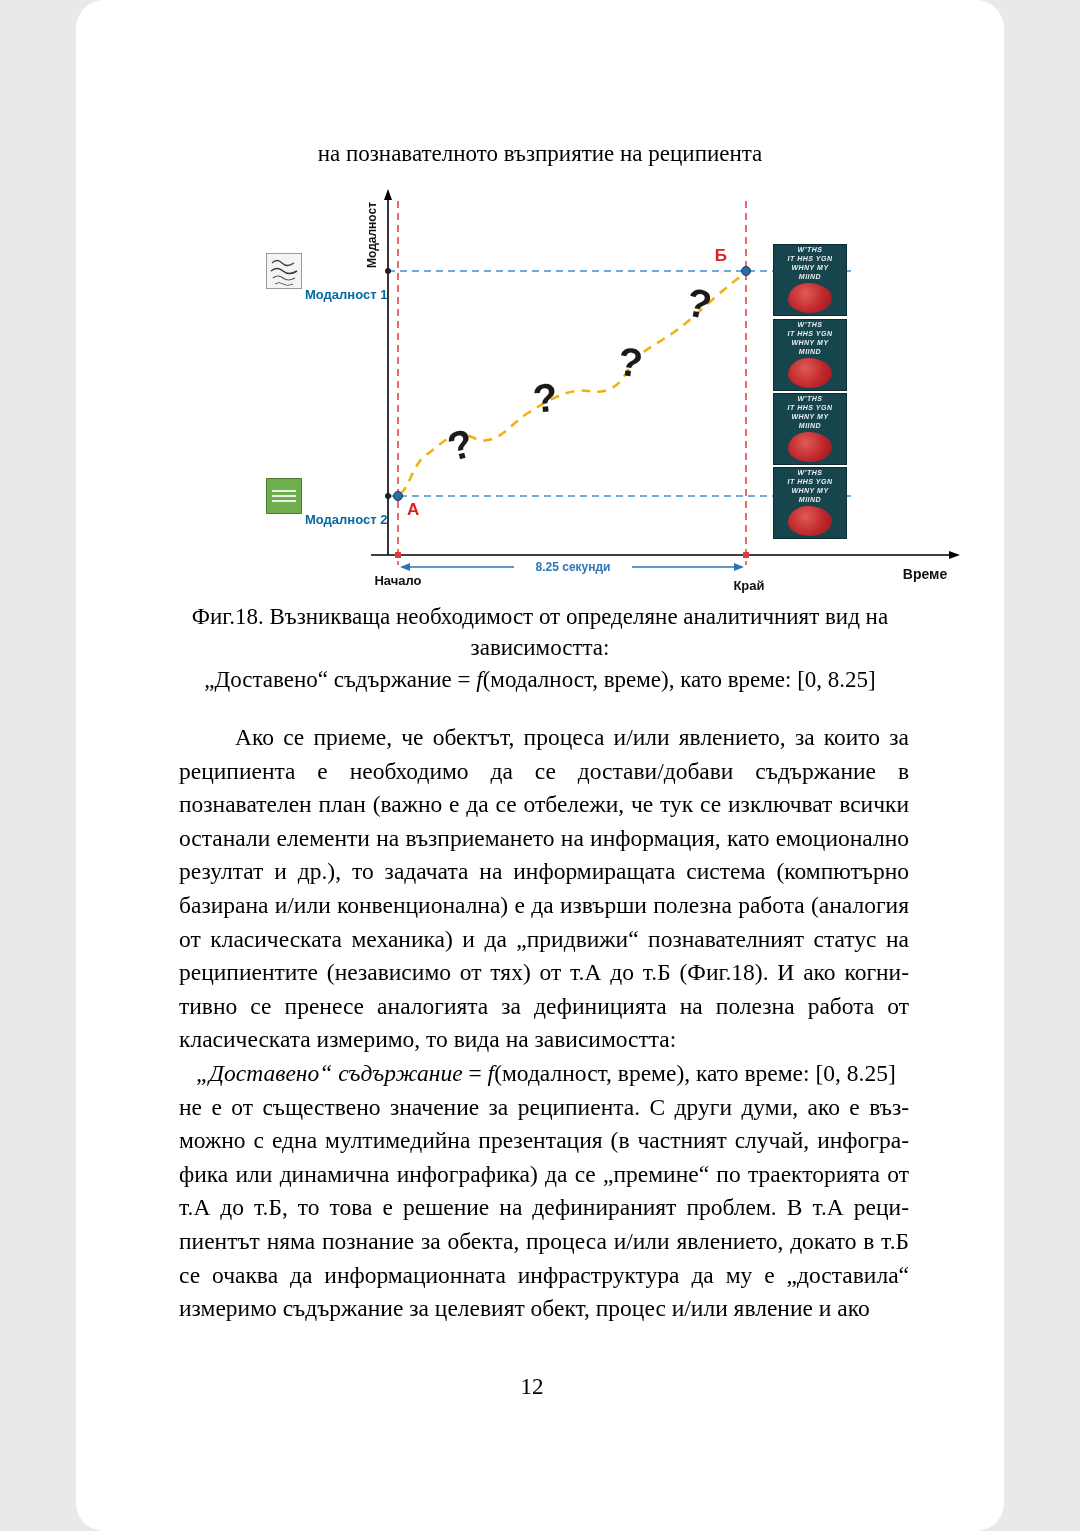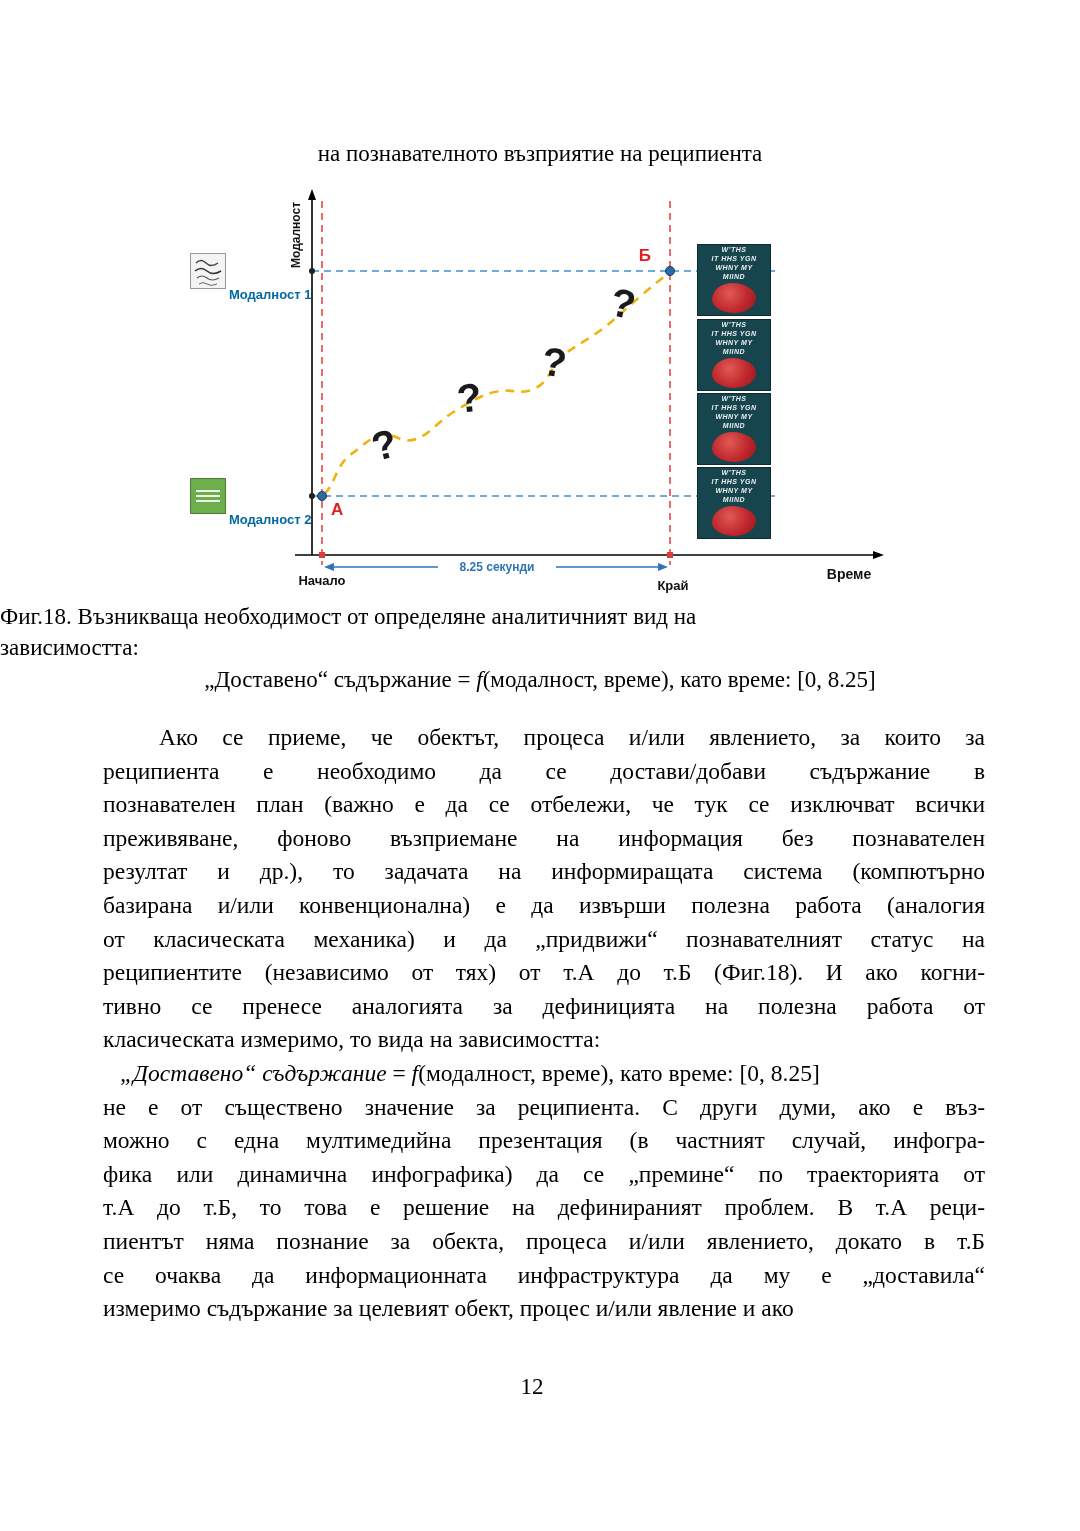--- a/index.html
+++ b/index.html
@@ -4,9 +4,10 @@
 <style>
   html,body { margin:0; padding:0; background:#e9e9e9; }
   .page {
-    position:relative; width:1080px; height:1531px; margin:0 auto;
+    position:relative; width:928px; height:1531px; margin:0 auto;
     background:#ffffff; overflow:hidden; color:#000;
     font-family:"Liberation Serif","DejaVu Serif",serif;
+    border-radius:28px;
   }
   .header-line { padding-top:141px; text-align:center; font-size:23px; }
 

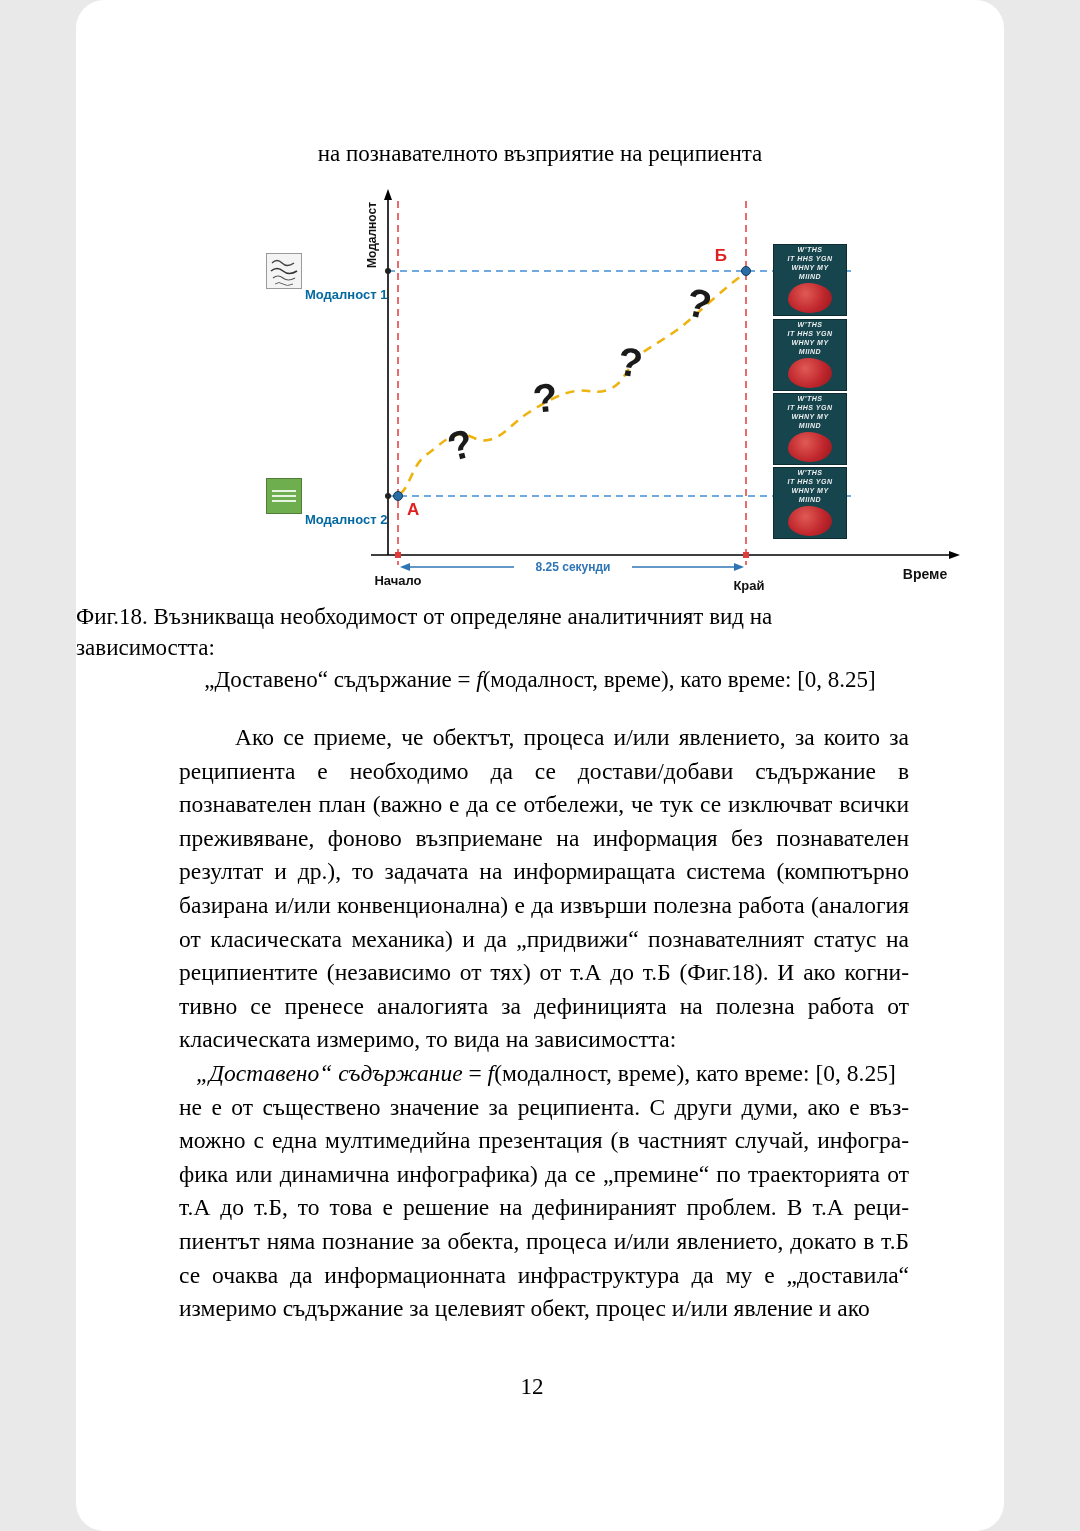--- a/index.html
+++ b/index.html
@@ -46,7 +46,7 @@
             border-radius:46% 54% 48% 52% / 55% 50% 50% 45%; }
 
   
-  .caption { margin-top:4px; text-align:left; font-size:23px; line-height:31px; }
+  .caption { margin-top:4px; text-align:center; font-size:23px; line-height:31px; }
   .caption-formula { text-align:center; font-size:23px; margin-top:4px; }
   .f-ital { font-style:italic; }
   .f-args { font-family:"Liberation Serif",serif; }

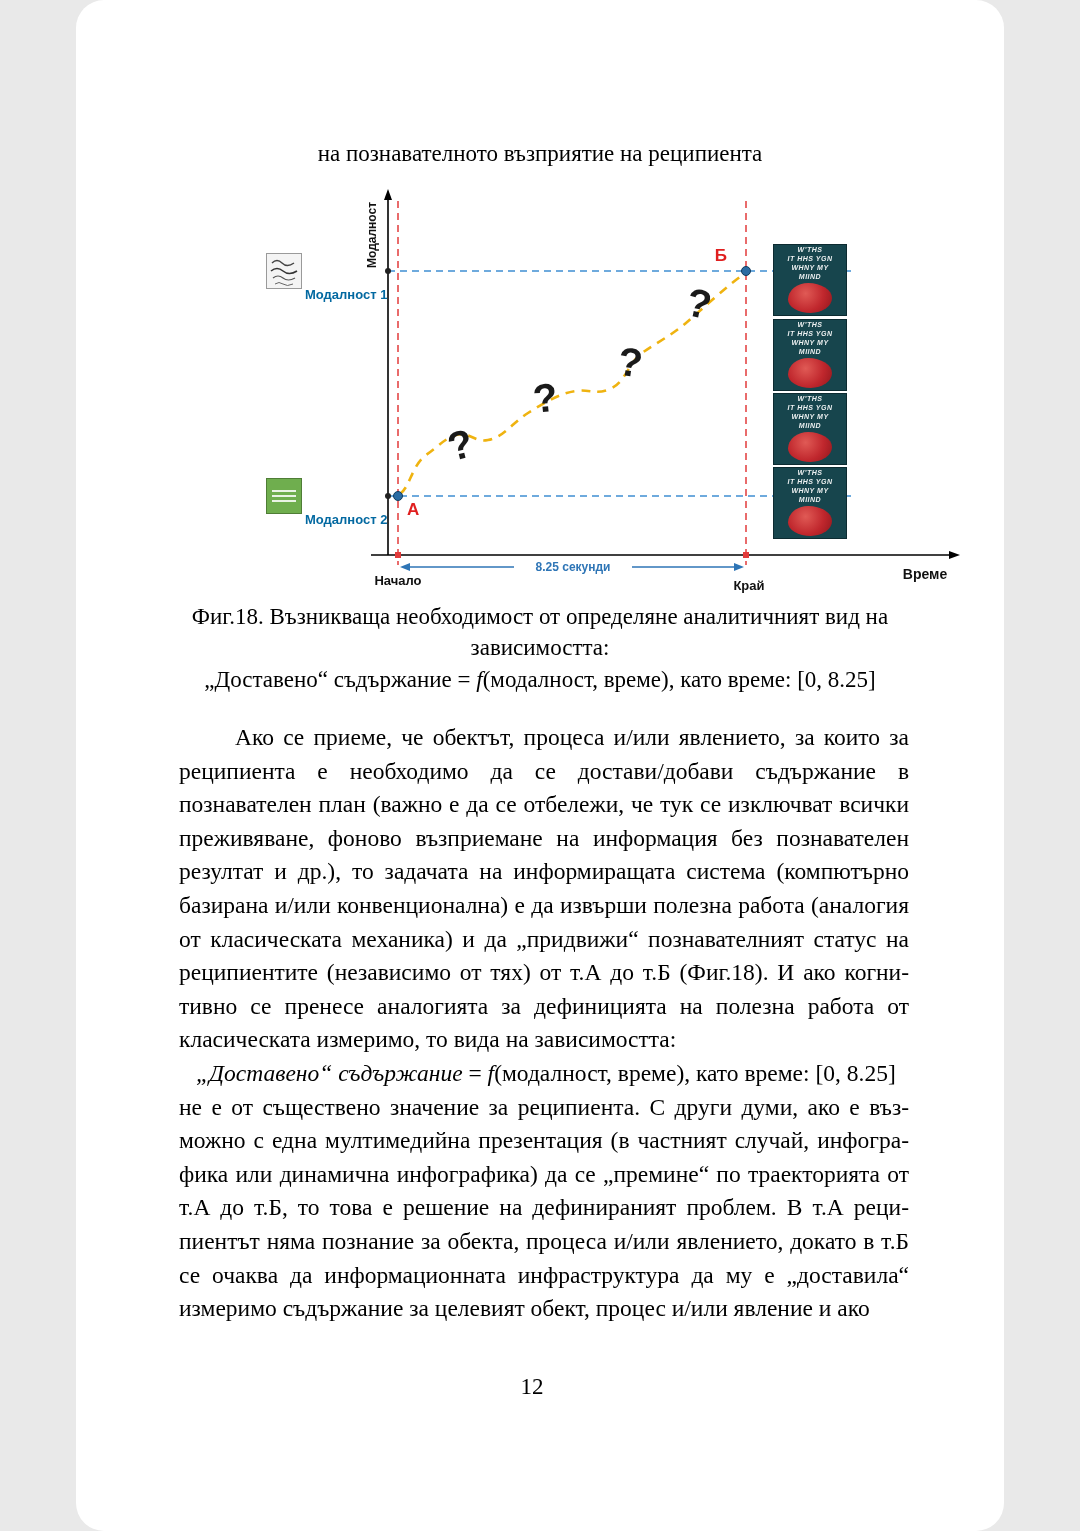--- a/index.html
+++ b/index.html
@@ -171,6 +171,7 @@
     <div class="line indent">Ако се приеме, че обектът, процеса и/или явлението, за които за</div>
     <div class="line">реципиента е необходимо да се достави/добави съдържание в</div>
     <div class="line">познавателен план (важно е да се отбележи, че тук се изключват всички</div>
+    <div class="line">останали елементи на възприемането на информация, като емоционално</div>
     <div class="line">преживяване, фоново възприемане на информация без познавателен</div>
     <div class="line">резултат и др.), то задачата на информиращата система (компютърно</div>
     <div class="line">базирана и/или конвенционална) е да извърши полезна работа (аналогия</div>

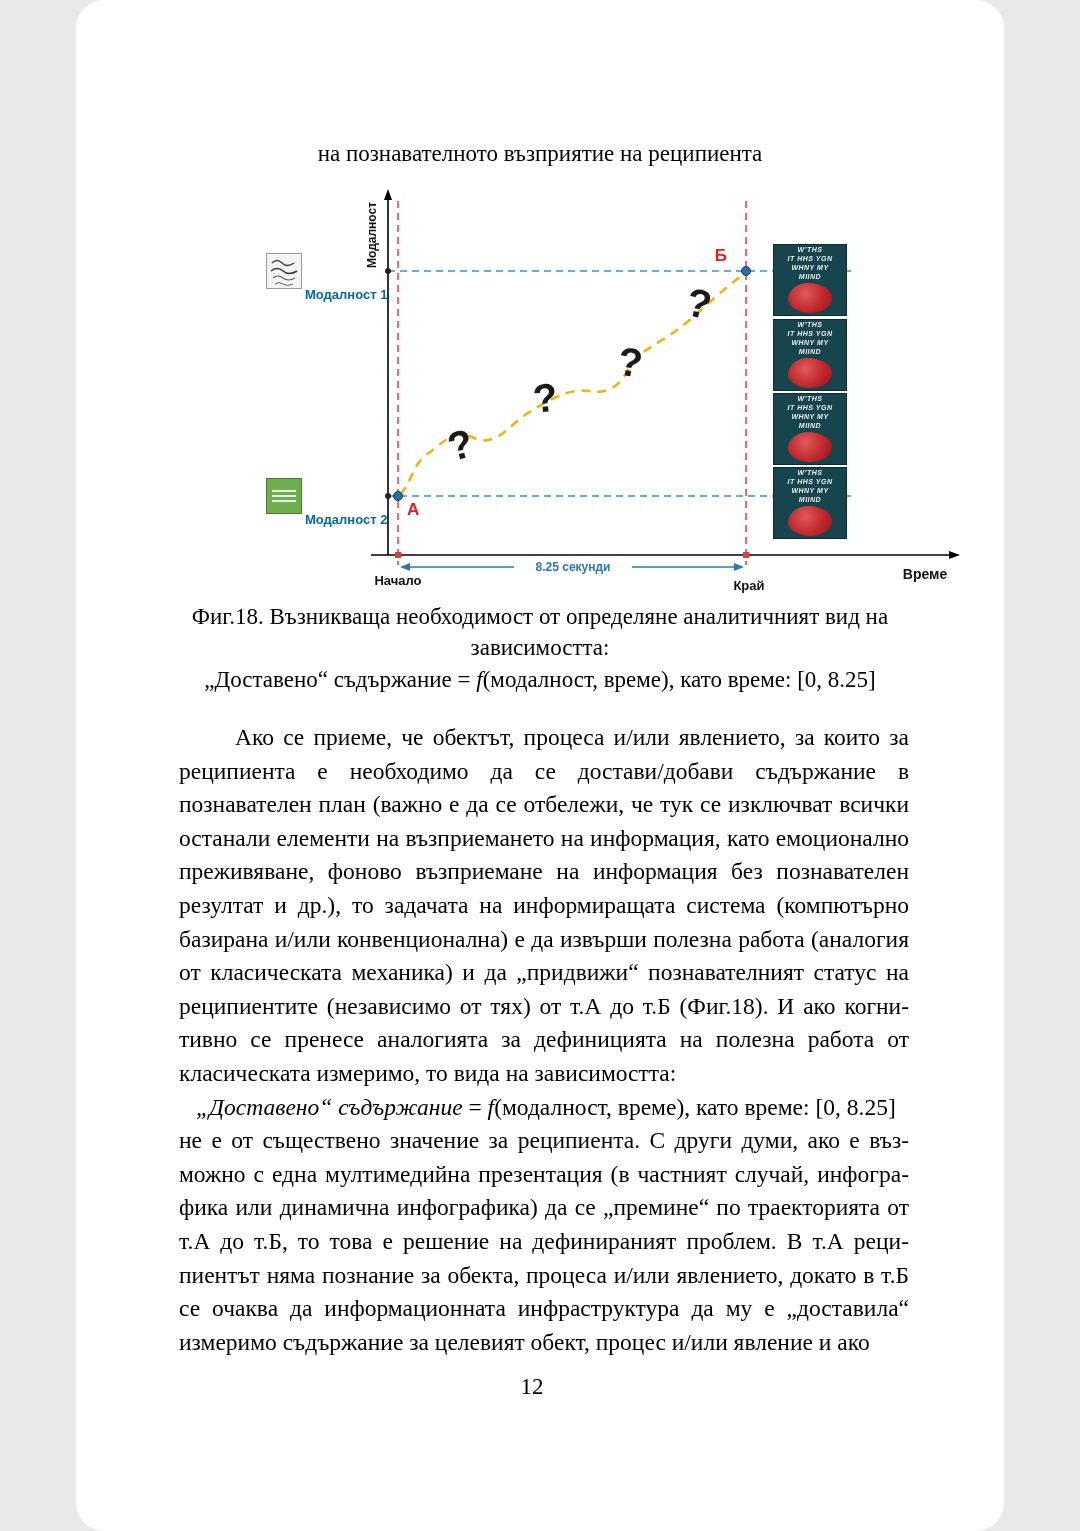--- a/index.html
+++ b/index.html
@@ -172,7 +172,6 @@
     <div class="line">реципиента е необходимо да се достави/добави съдържание в</div>
     <div class="line">познавателен план (важно е да се отбележи, че тук се изключват всички</div>
     <div class="line">останали елементи на възприемането на информация, като емоционално</div>
-    <div class="line">преживяване, фоново възприемане на информация без познавателен</div>
     <div class="line">резултат и др.), то задачата на информиращата система (компютърно</div>
     <div class="line">базирана и/или конвенционална) е да извърши полезна работа (аналогия</div>
     <div class="line">от класическата механика)  и да „придвижи“ познавателният статус на</div>

